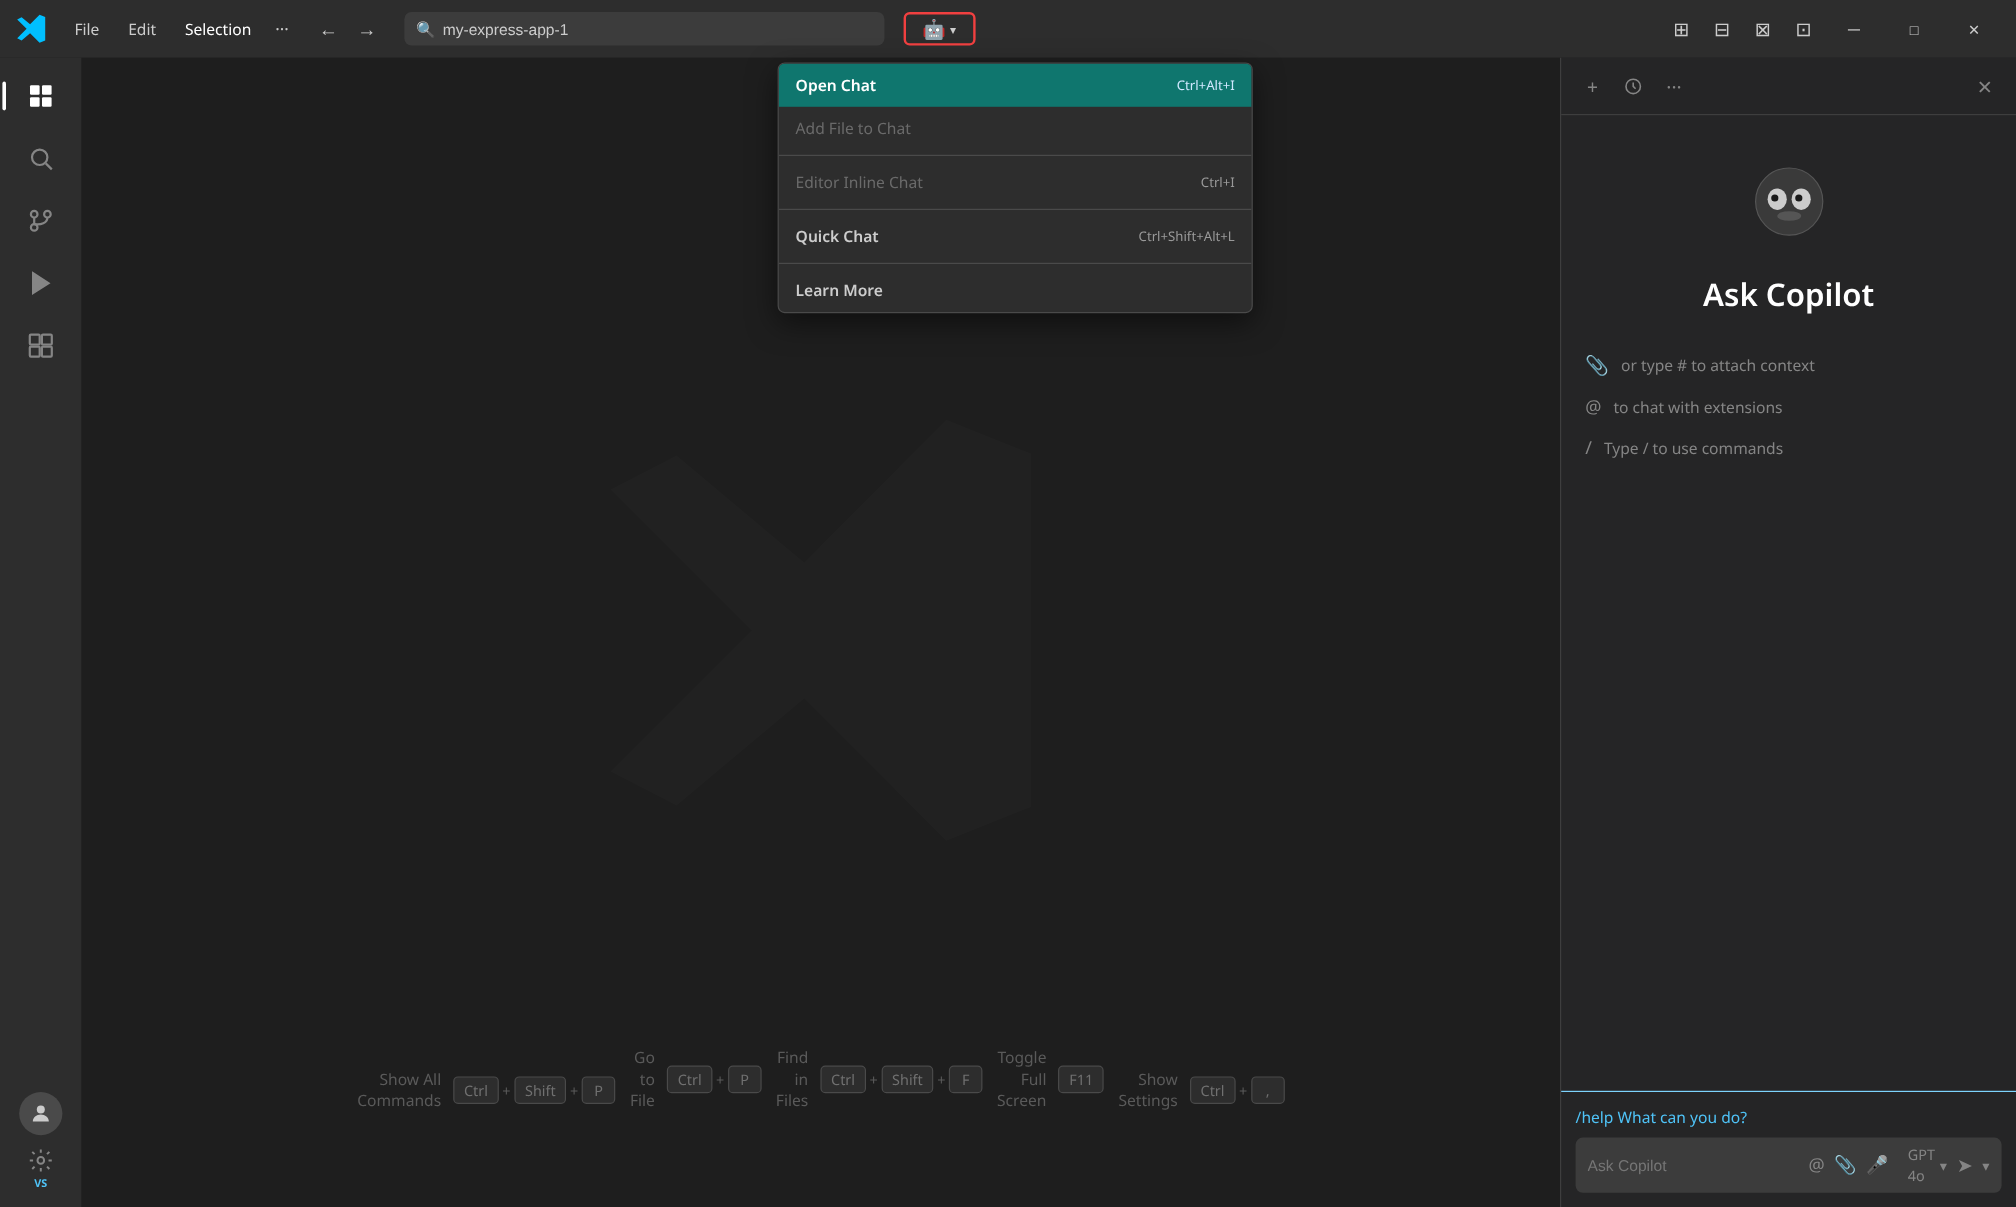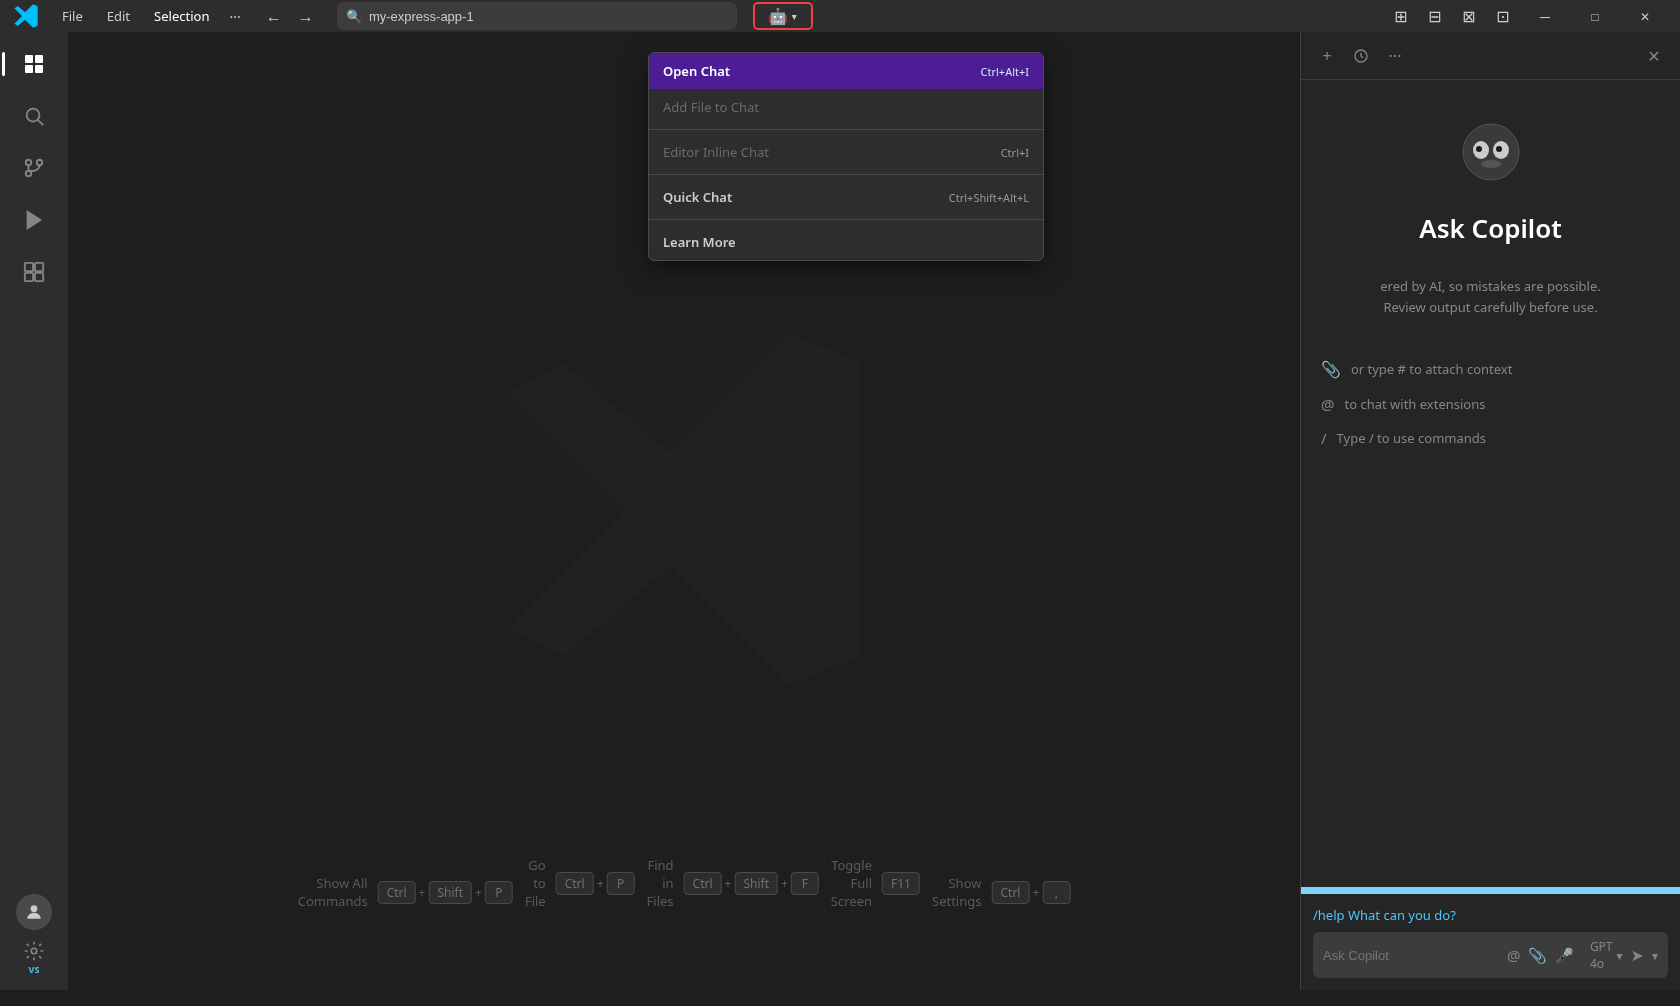--- a/index.html
+++ b/index.html
@@ -16,7 +16,7 @@
 
     
     .titlebar {
-      height: 32px;
+      height: 48px;
       background: #2d2d2d;
       display: flex;
       align-items: center;

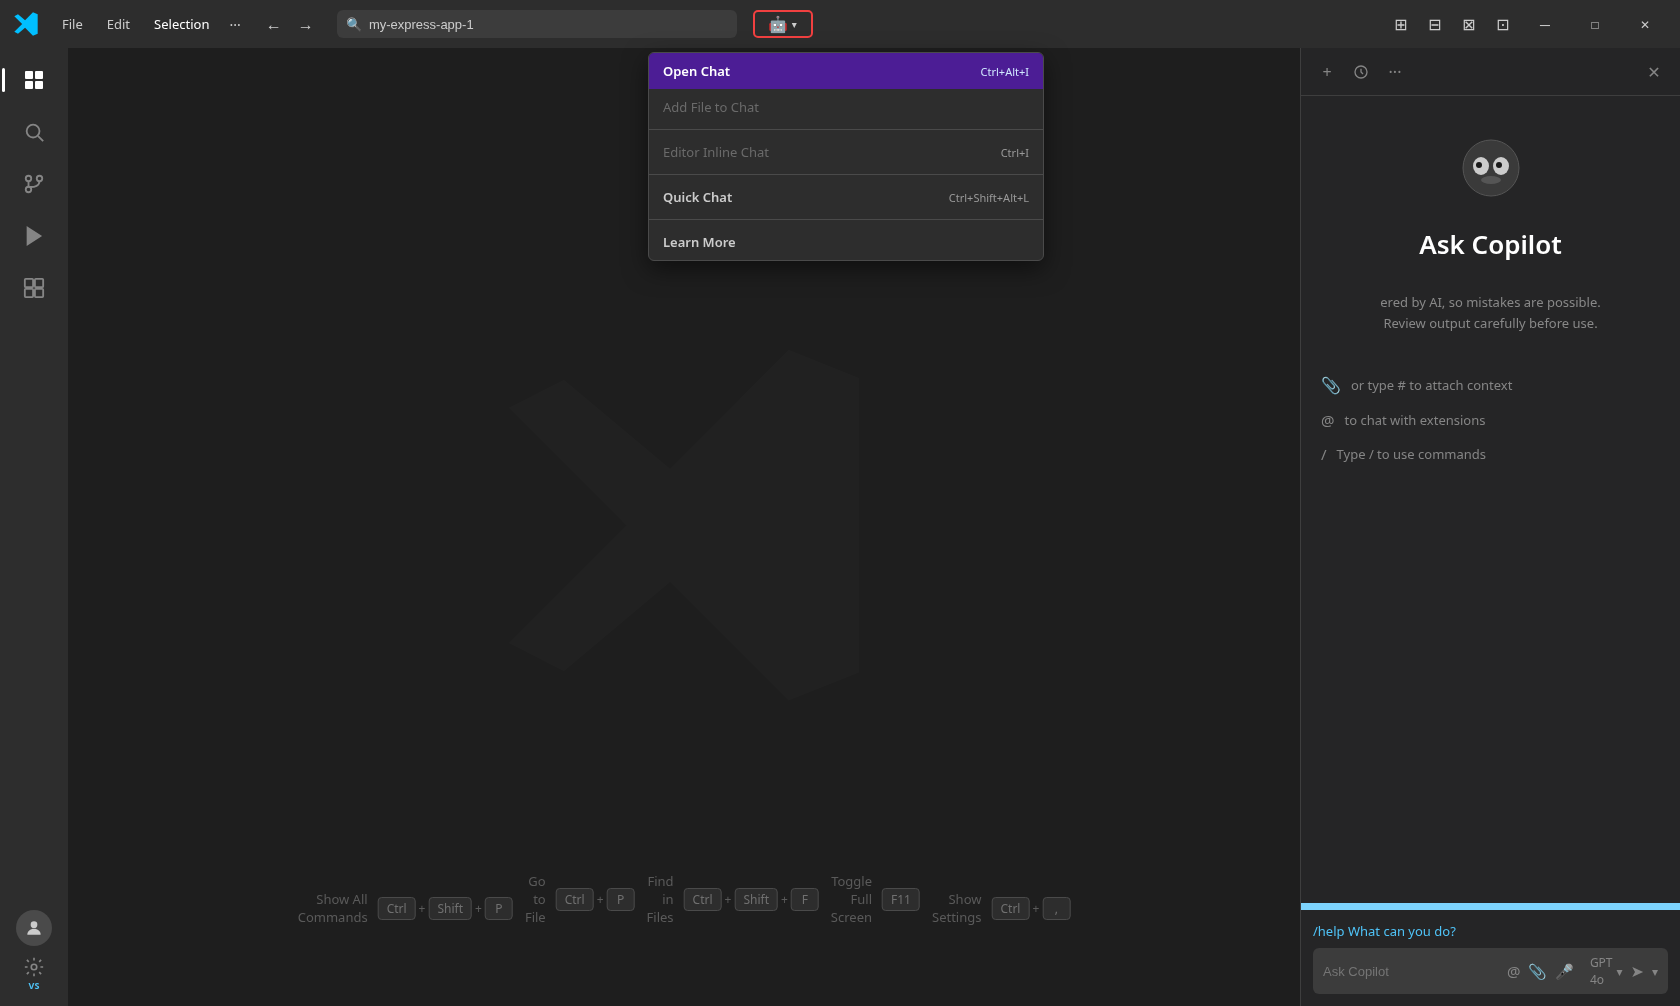--- a/index.html
+++ b/index.html
@@ -415,7 +415,7 @@
       color: #cccccc;
     }
     .dropdown-item.highlighted {
-      background: #4c1d95;
+      background: #0f766e;
       color: #ffffff;
     }
     .dropdown-item.disabled {

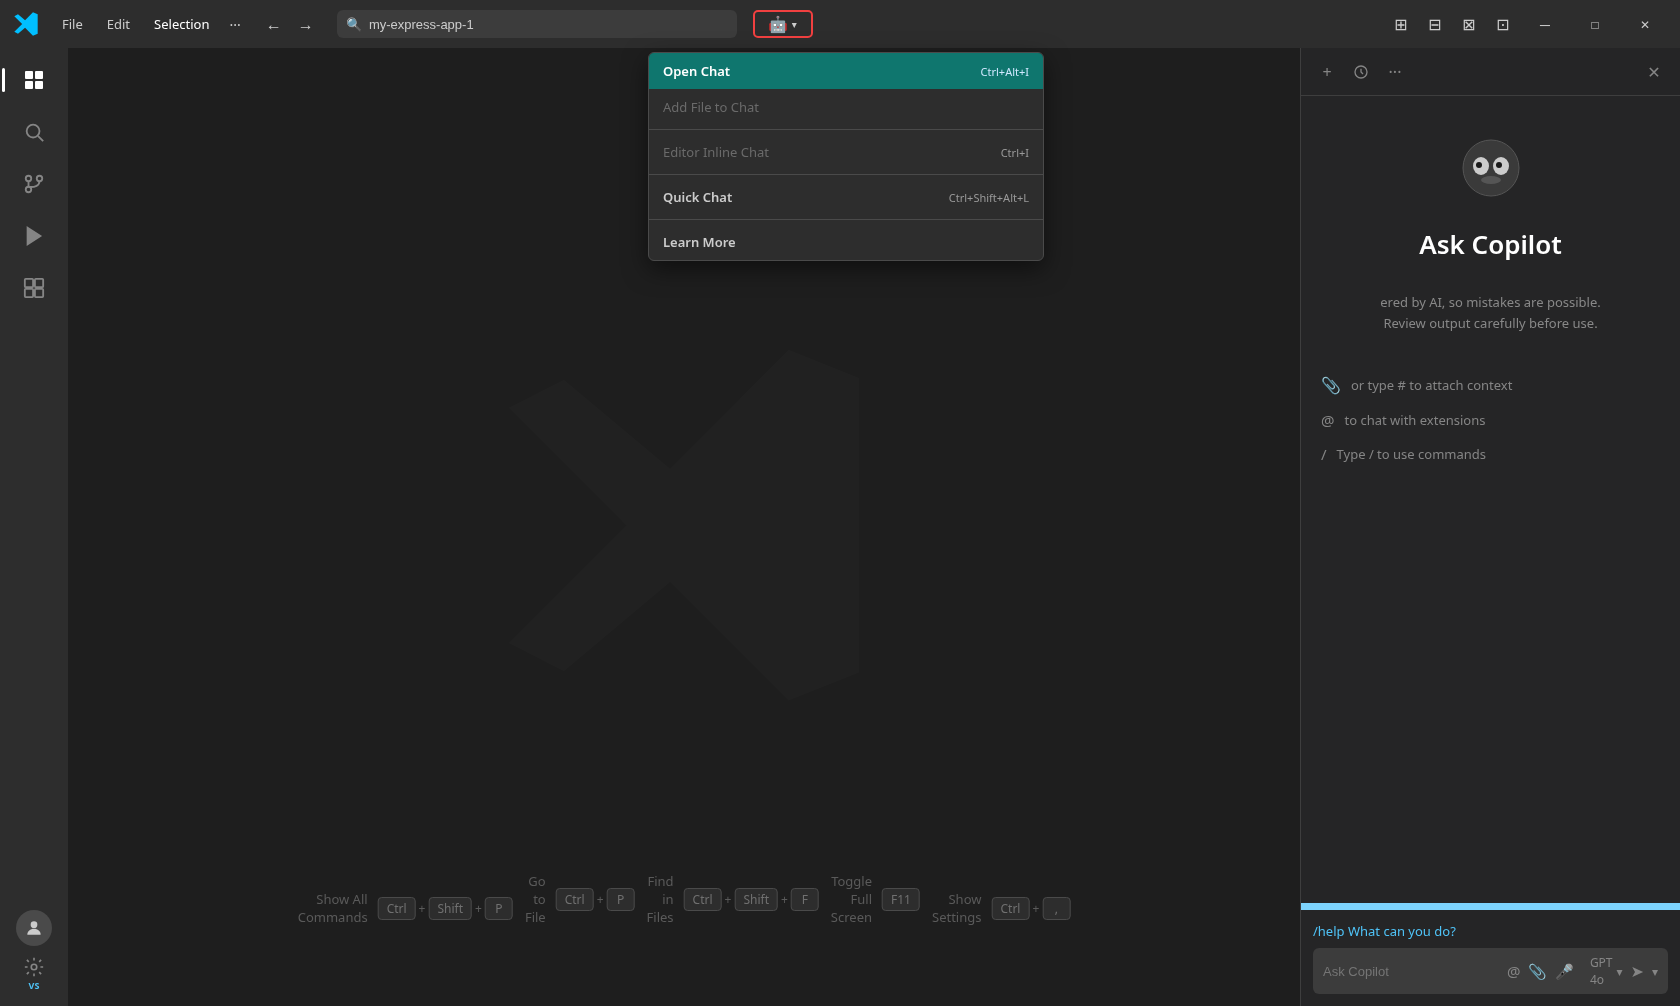--- a/index.html
+++ b/index.html
@@ -621,7 +621,6 @@
         </svg>
       </div>
       <div class="copilot-title-text">Ask Copilot</div>
-      <div class="copilot-subtitle">ered by AI, so mistakes are possible.<br>Review output carefully before use.</div>
       <div class="copilot-hints">
         <div class="copilot-hint">
           <span class="hint-icon">📎</span>

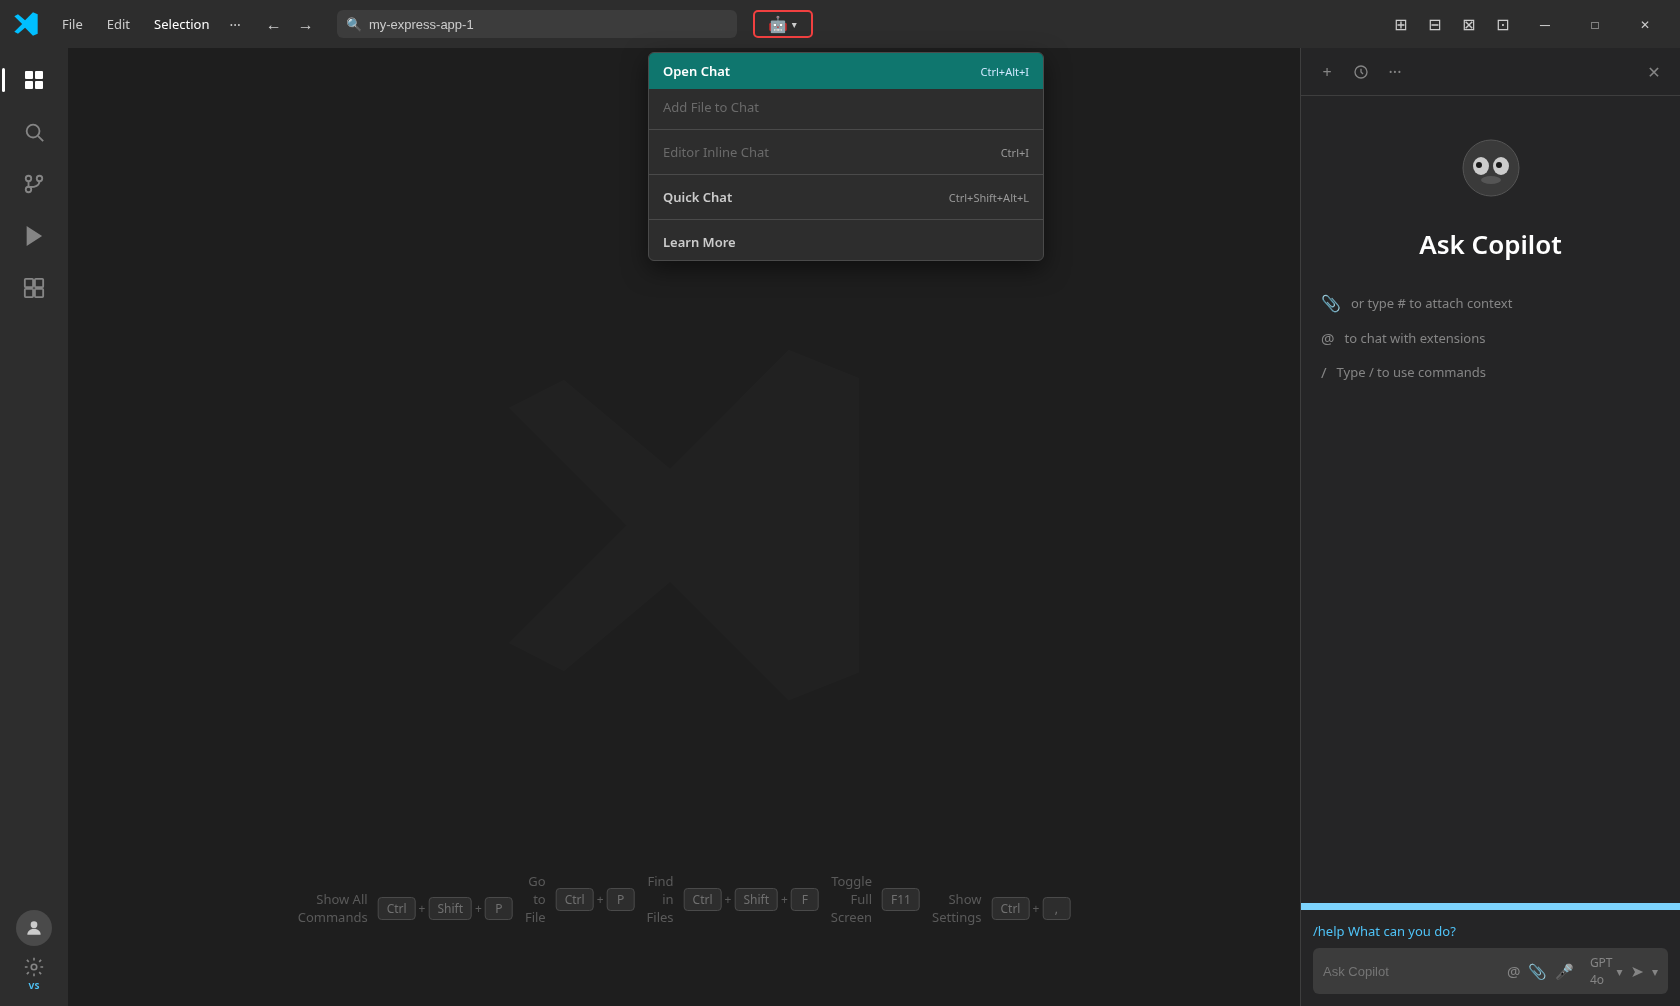--- a/index.html
+++ b/index.html
@@ -338,7 +338,7 @@
     }
     .copilot-footer {
       padding: 12px;
-      border-top: 7px solid #7dd3fc;
+      border-top: 1px solid #7dd3fc;
     }
     .copilot-suggestion {
       color: #4fc3f7;

